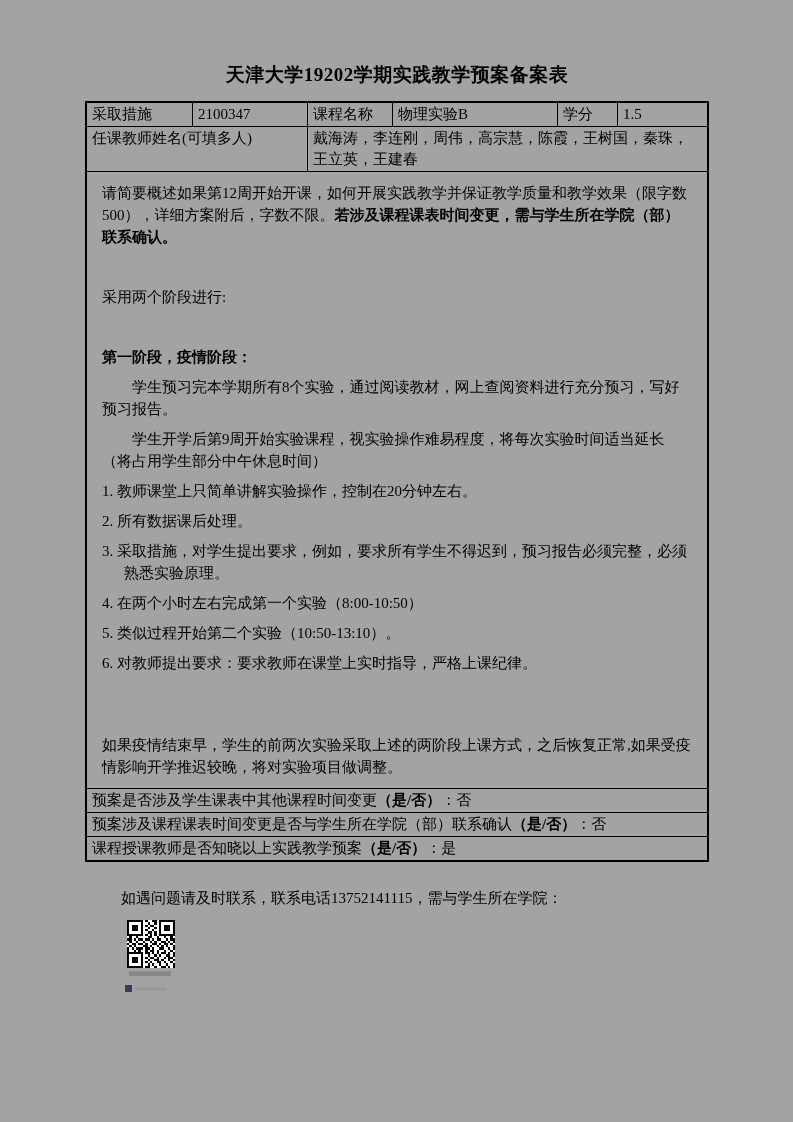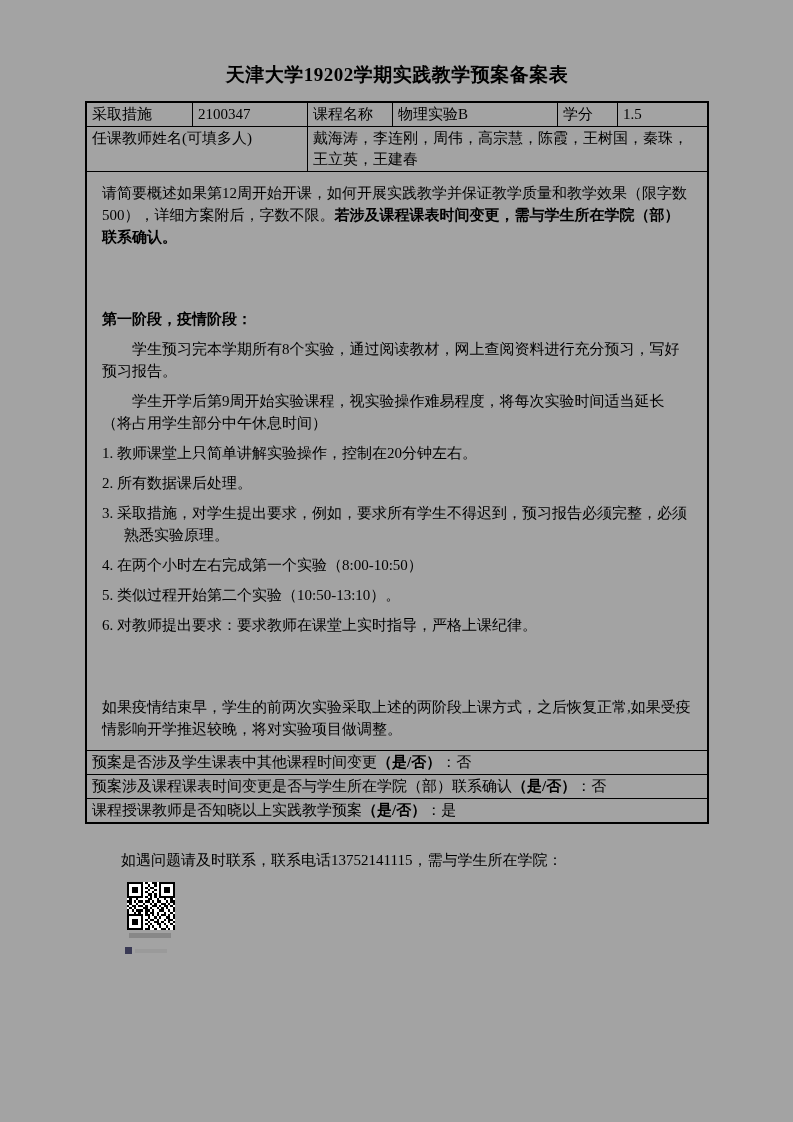--- a/index.html
+++ b/index.html
@@ -79,6 +79,7 @@
       <div class="tcell flex1 content">
         <p><span>请简要概述如果第12周开始开课，如何开展实践教学并保证教学质量和教学效果（限字数500），详细方案附后，字数不限。</span><span class="b">若涉及课程课表时间变更，需与学生所在学院（部）联系确认。</span></p>
         <div class="blank"></div>
+        <p>采用两个阶段进行:</p>
         <div class="blank"></div>
         <p class="b">第一阶段，疫情阶段：</p>
         <p>　　学生预习完本学期所有8个实验，通过阅读教材，网上查阅资料进行充分预习，写好预习报告。</p>

